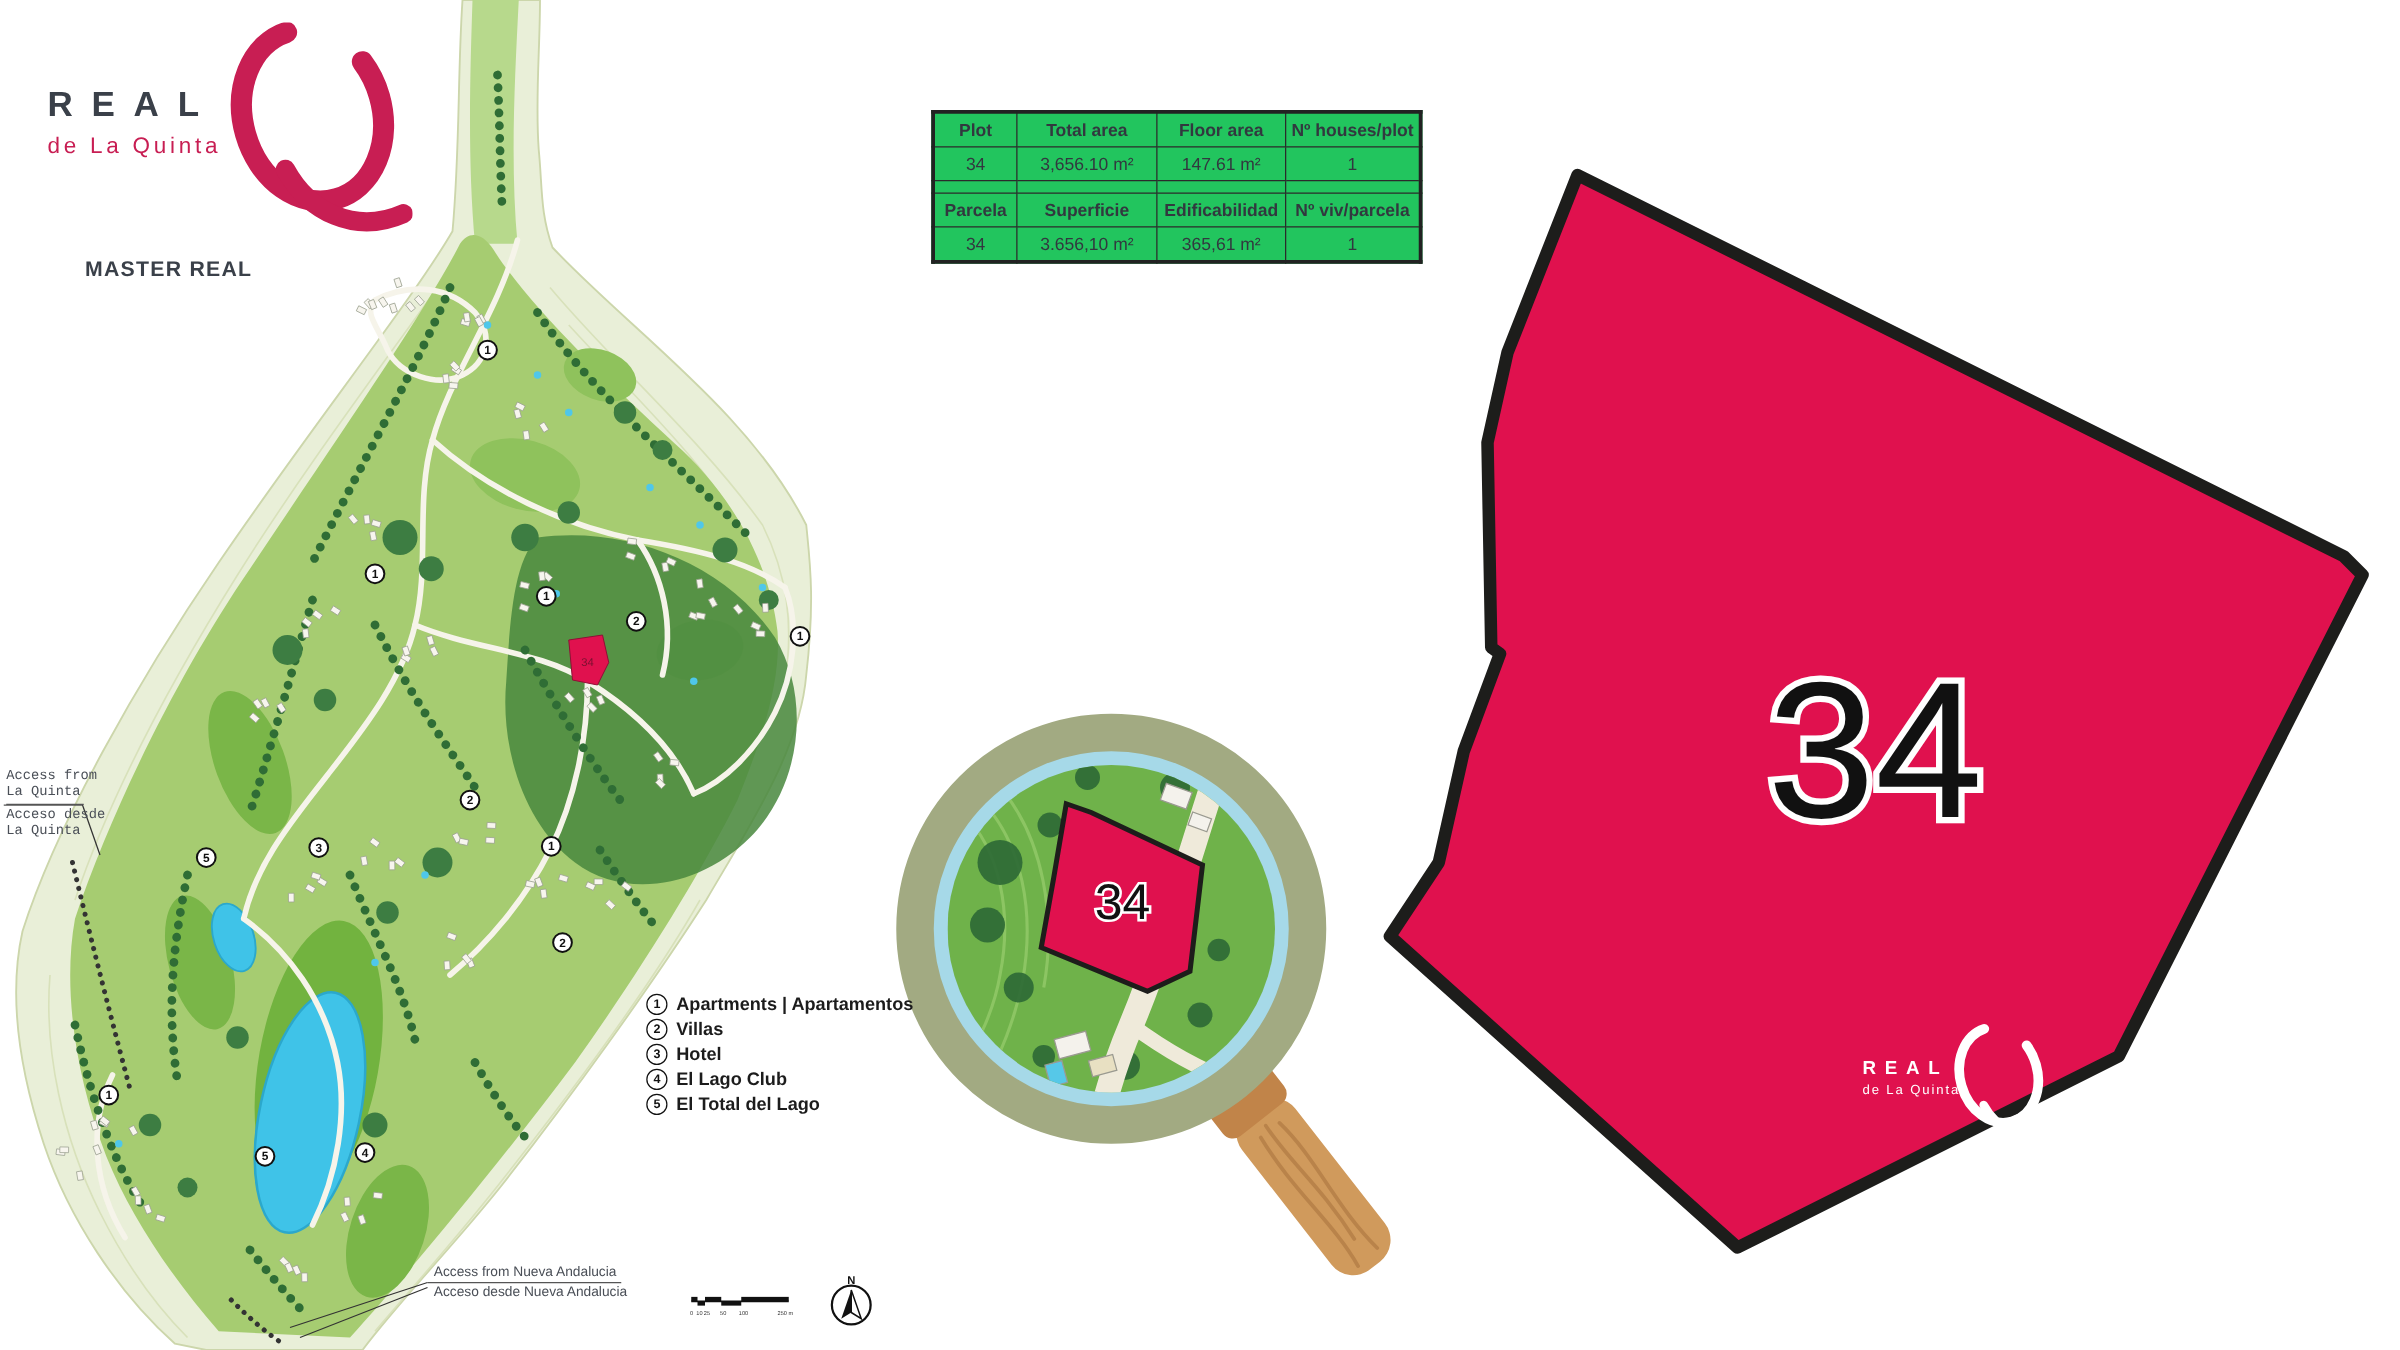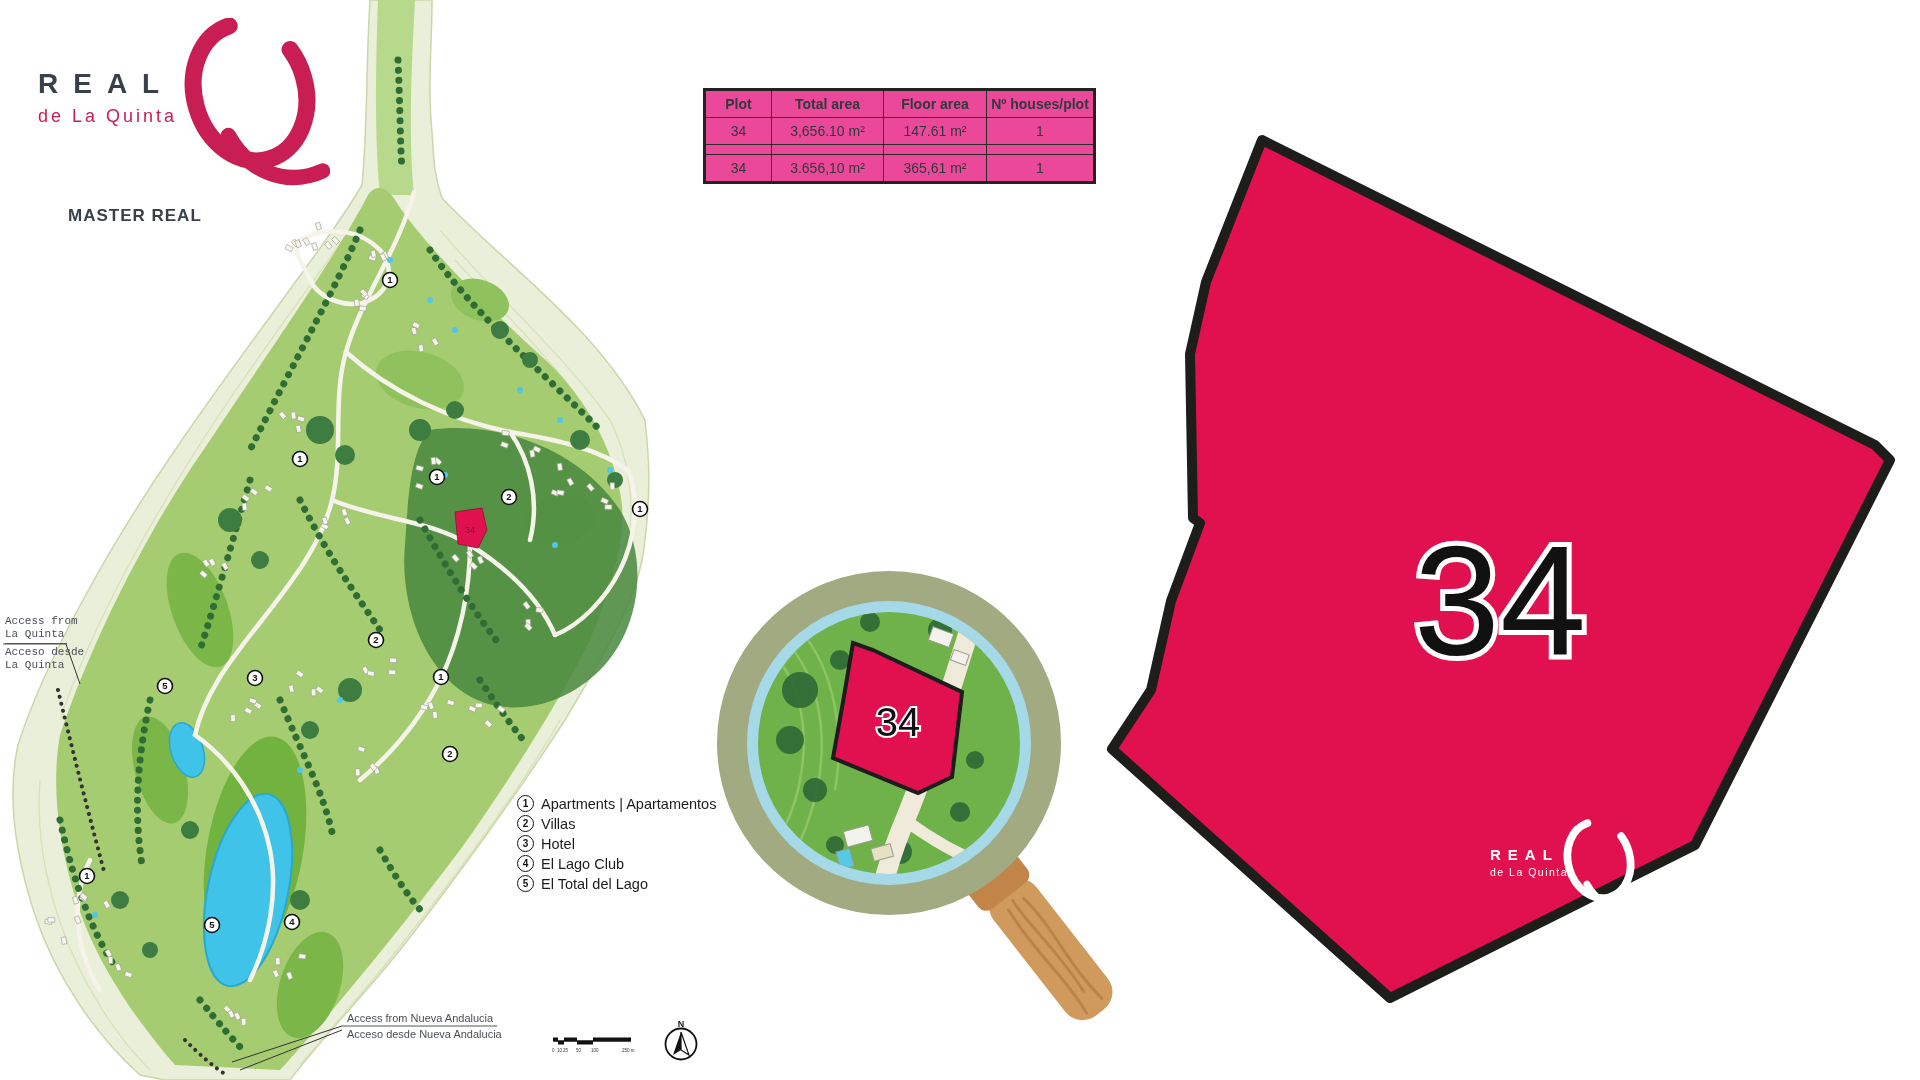--- a/index.html
+++ b/index.html
@@ -18,8 +18,8 @@
               letter-spacing:1px;color:#3a4049;}
 
   
-  .plot-table{position:absolute;left:703px;top:88px;border-collapse:collapse;
-              table-layout:fixed;background:#ec4899;border:3px solid #222;}
+  .plot-table{position:absolute;left:745px;top:88px;border-collapse:collapse;
+              table-layout:fixed;background:#22c55e;border:3px solid #222;}
   .plot-table th,.plot-table td{border:1.5px solid #2b2b2b;text-align:center;
               font-size:14px;color:#32383f;padding:2px 4px;height:22px;}
   .plot-table th{font-weight:700;}

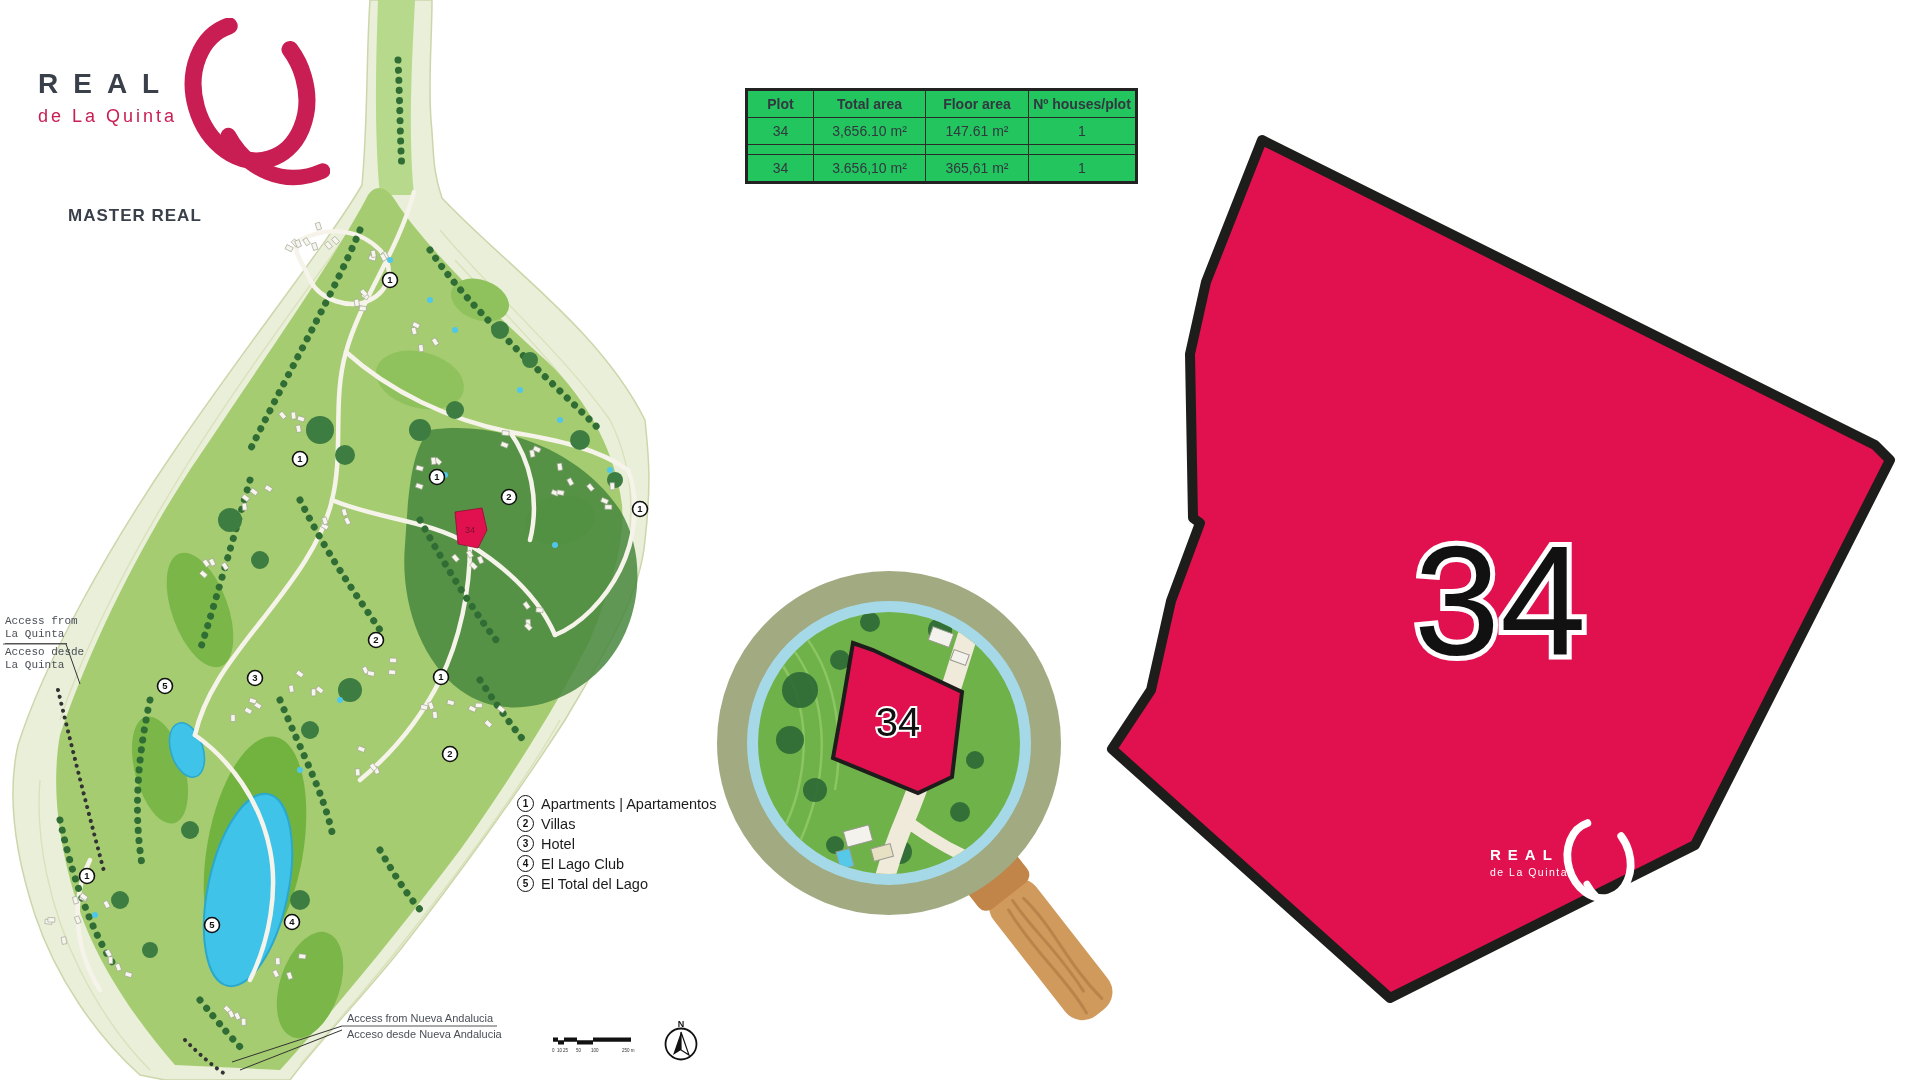--- a/index.html
+++ b/index.html
@@ -399,6 +399,12 @@
           <td></td>
         </tr>
     <tr>
+      <th>Parcela</th>
+      <th>Superficie</th>
+      <th>Edificabilidad</th>
+      <th>Nº viv/parcela</th>
+    </tr>
+    <tr>
       <td>34</td>
       <td>3.656,10 m²</td>
       <td>365,61 m²</td>

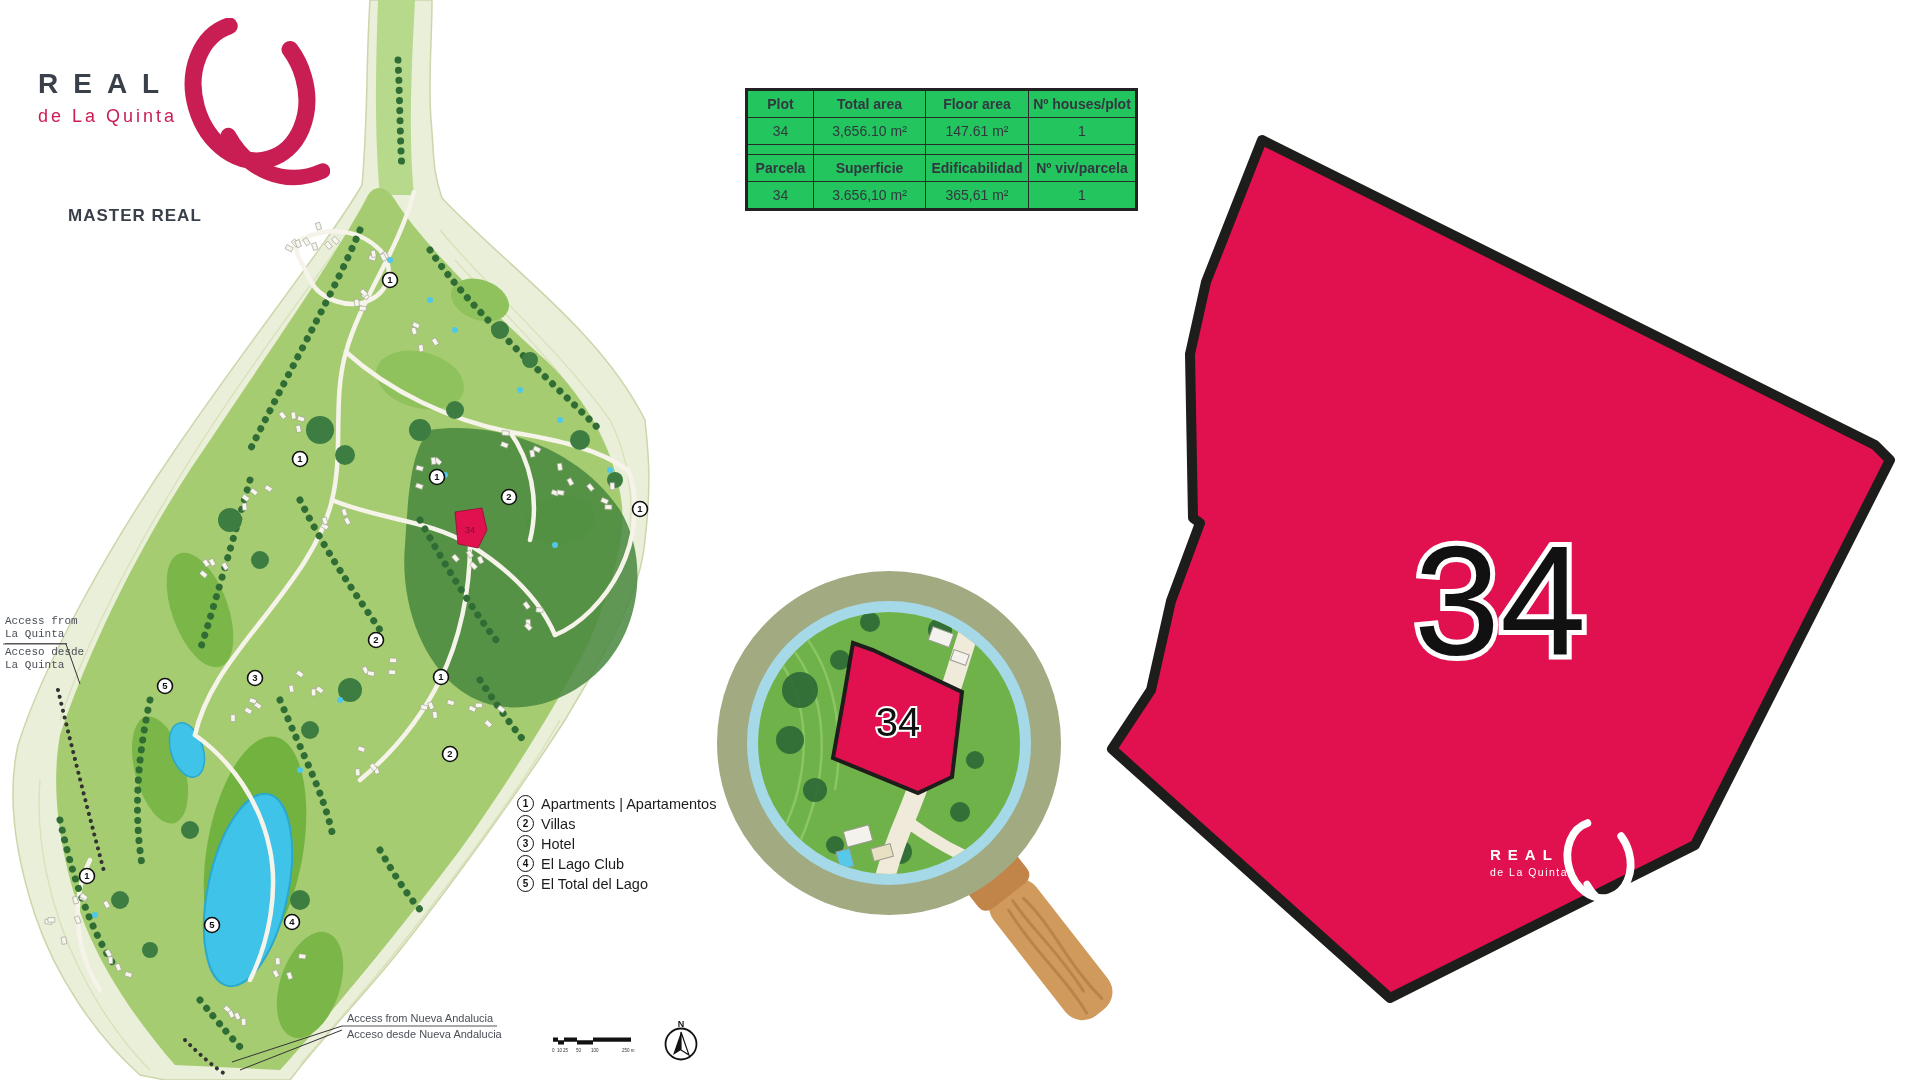--- a/index.html
+++ b/index.html
@@ -32,7 +32,7 @@
   .num-circle{display:inline-flex;align-items:center;justify-content:center;
               width:15px;height:15px;border-radius:50%;border:1.6px solid #111;
               font-size:10px;font-weight:700;color:#111;background:#fff;flex:0 0 auto;}
-  .legend-label{margin-left:7px;font-size:14.5px;font-weight:400;color:#1c1c1c;white-space:nowrap;}
+  .legend-label{margin-left:7px;font-size:14.5px;font-weight:700;color:#1c1c1c;white-space:nowrap;}
 
   
   .access{font-size:11px;color:#4a4f57;line-height:13px;}

